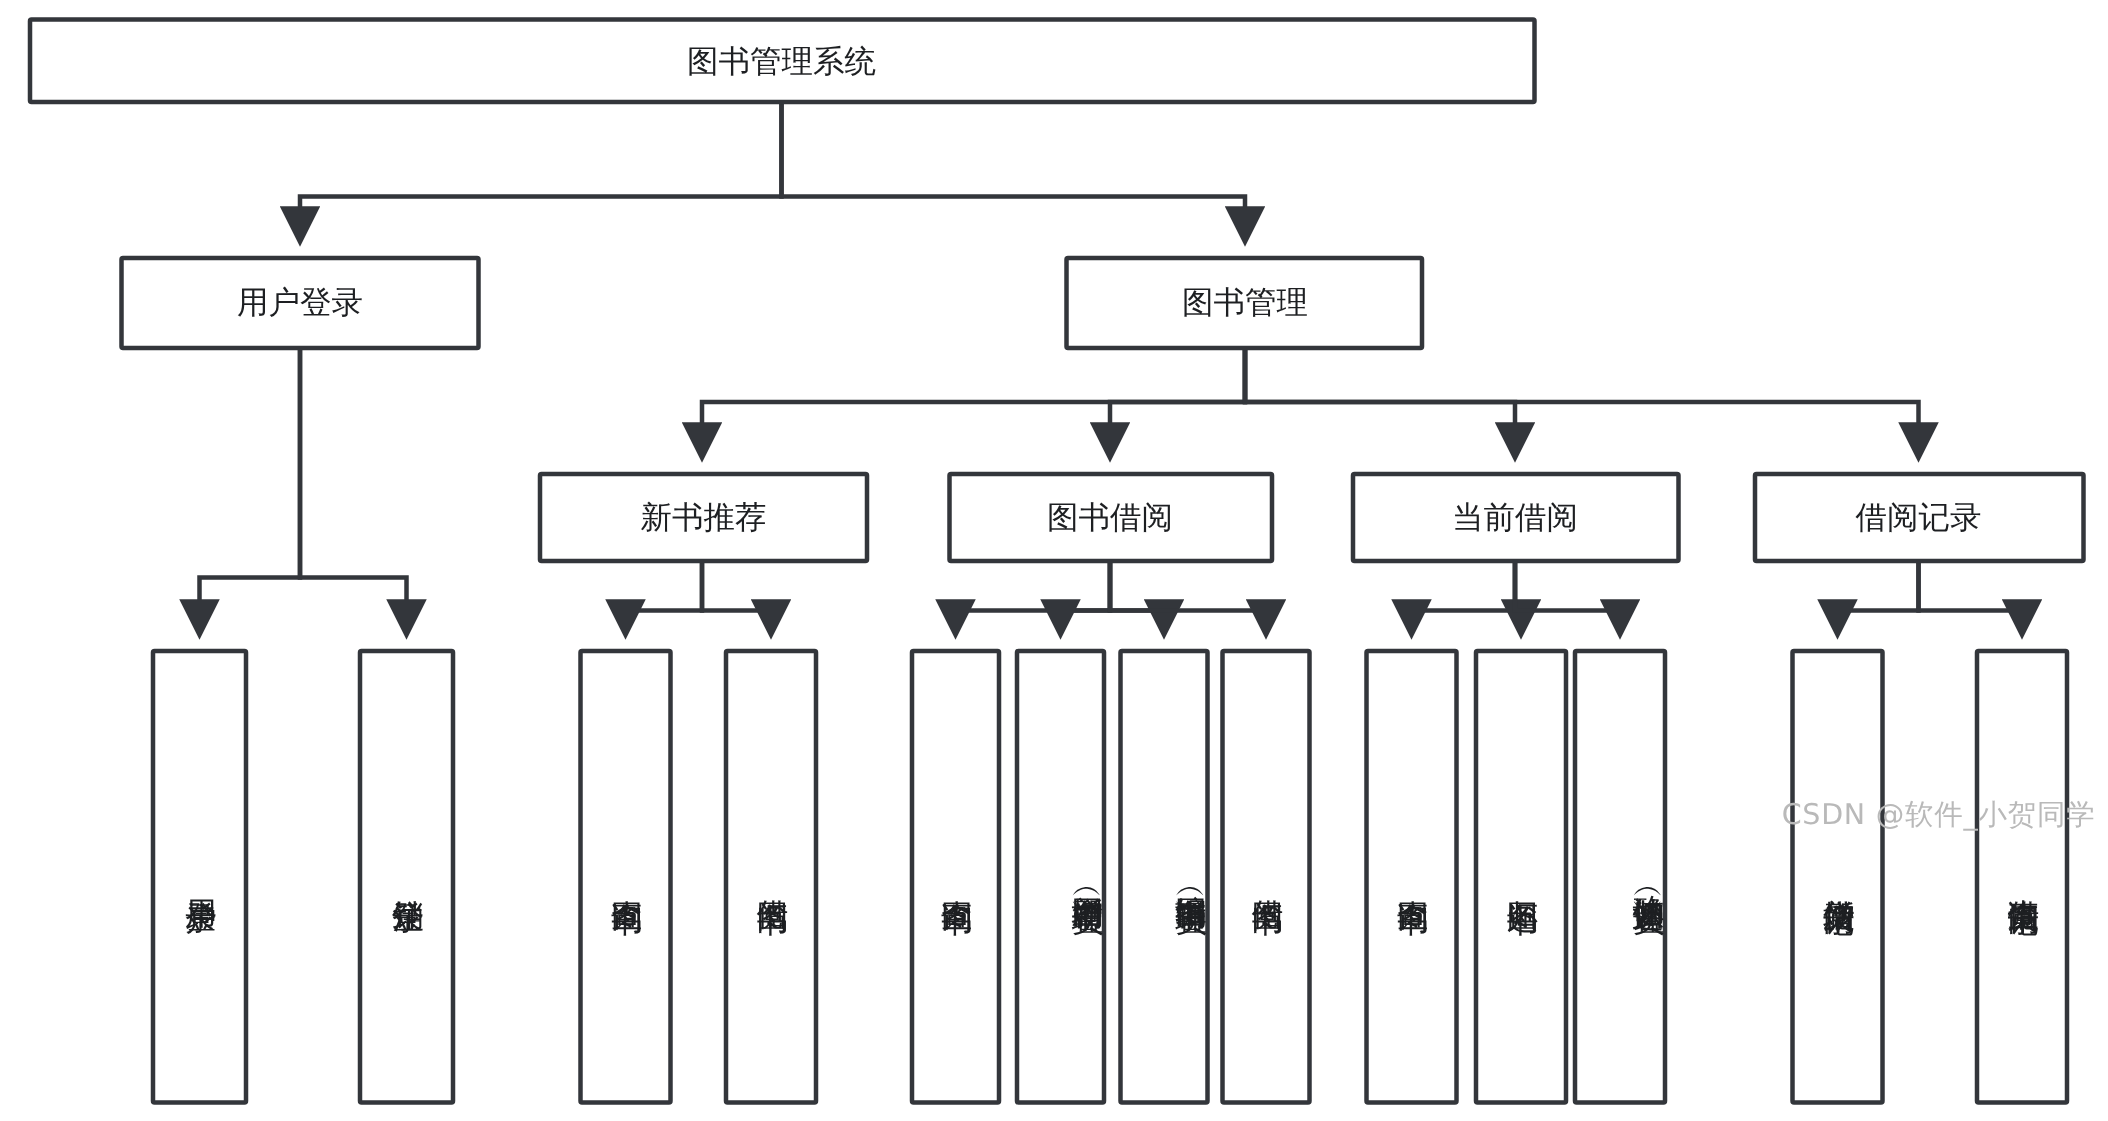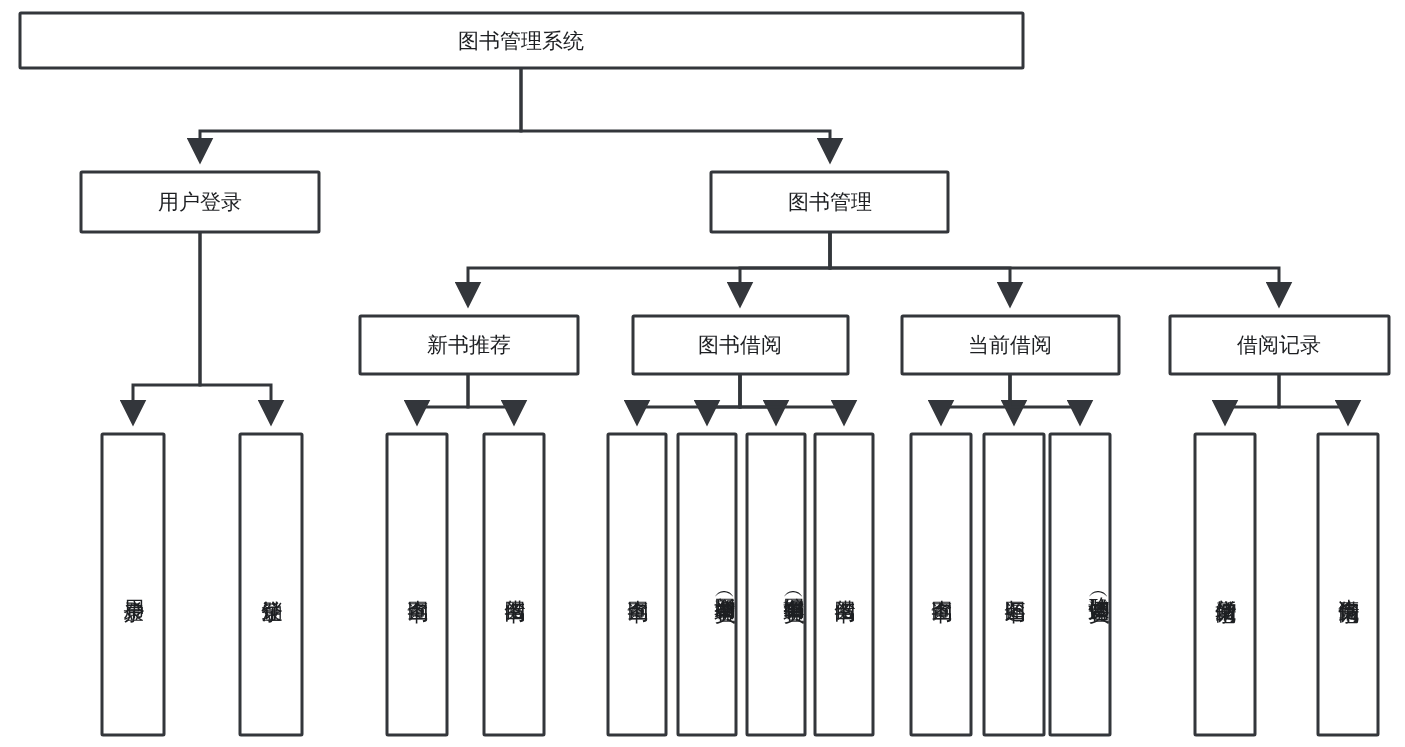--- a/index.html
+++ b/index.html
@@ -221,6 +221,7 @@
       <div class="leaf-text center-v" style="left: 1318px; top: 442px; width: 60px; height: 285px;">查询借阅记录</div>
     </div>
 
+  <div class="watermark">CSDN @软件_小贺同学</div>
 </div>
 
 </body></html>

